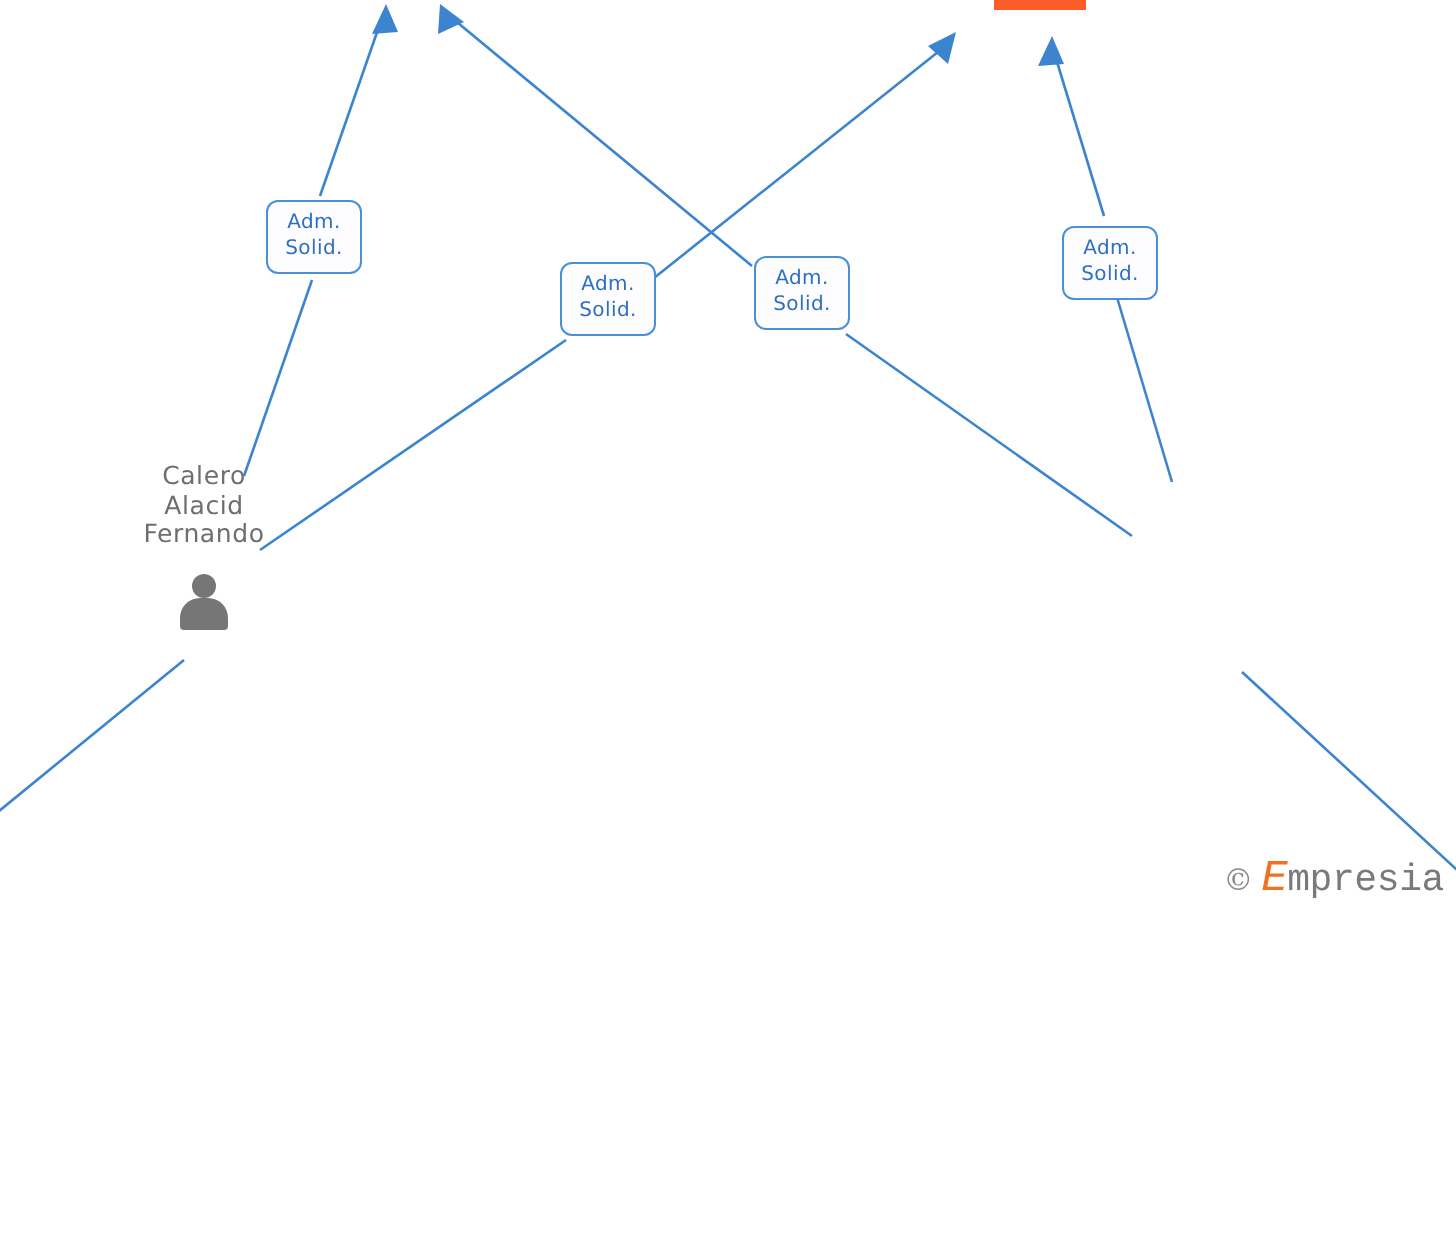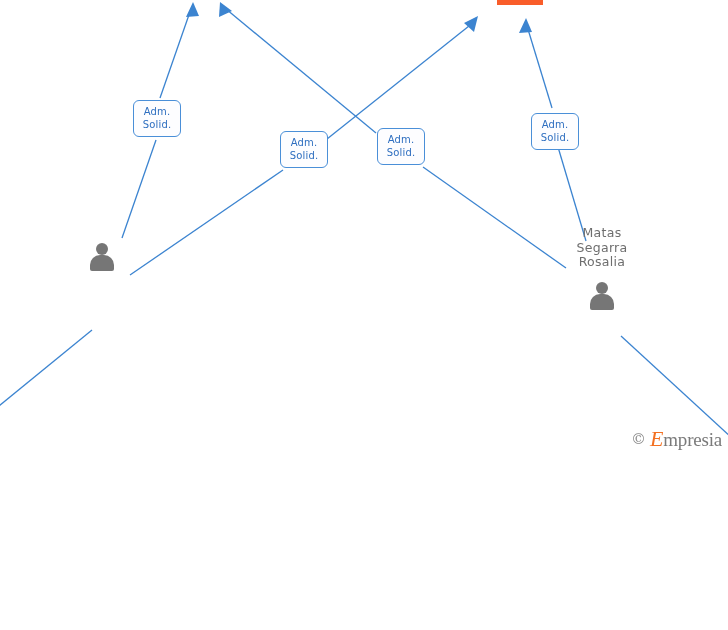--- a/index.html
+++ b/index.html
@@ -189,6 +189,9 @@
   </div>
 
   <div class="person-node" style="left:32px; top:231px;">
+    <div class="person-name">Calero
+Alacid
+Fernando</div>
     <div class="person-avatar">
       <div class="avatar-head"></div>
       <div class="avatar-body"></div>

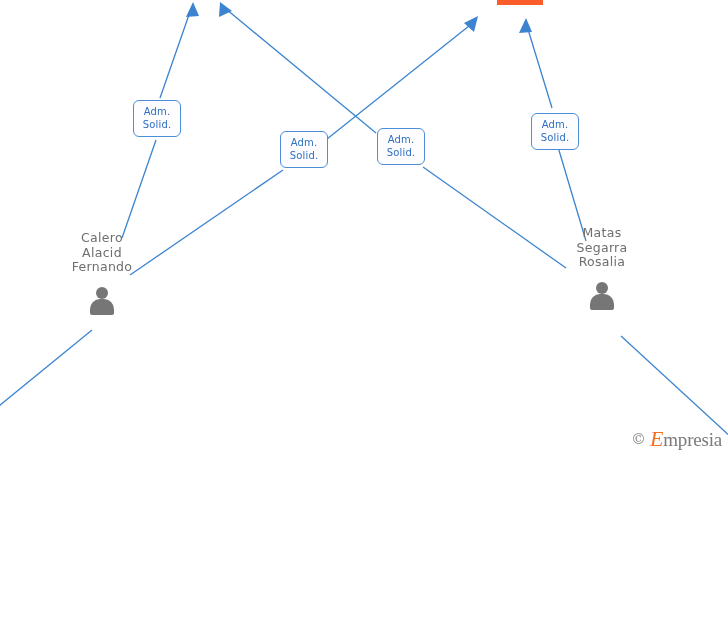--- a/index.html
+++ b/index.html
@@ -198,15 +198,6 @@
     </div>
   </div>
 
-  <div class="person-node" style="left:532px; top:226px;">
-    <div class="person-name">Matas
-Segarra
-Rosalia</div>
-    <div class="person-avatar">
-      <div class="avatar-head"></div>
-      <div class="avatar-body"></div>
-    </div>
-  </div>
 
   <div class="watermark">
     <span class="wm-c">©</span>

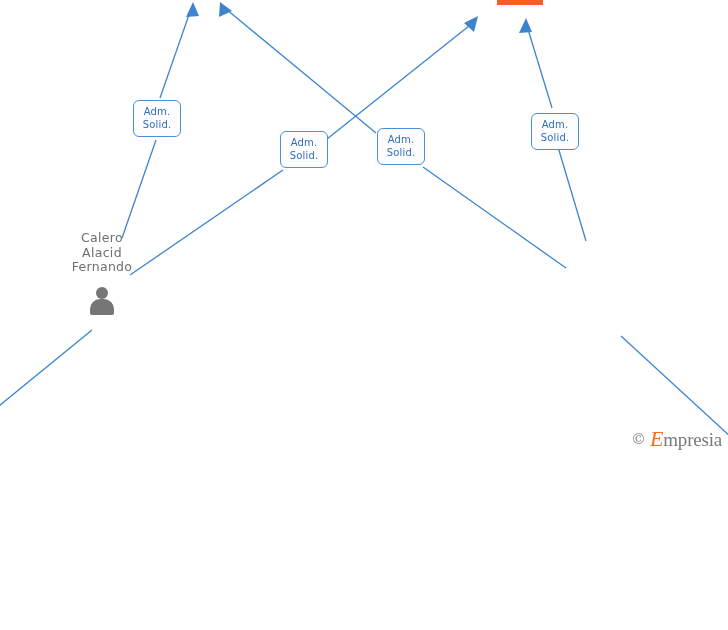--- a/index.html
+++ b/index.html
@@ -122,7 +122,7 @@
     font-family: "DejaVu Serif", serif;
   }
   .wm-brand {
-    font-family: Liberation Serif, serif;
+    font-family: Liberation Mono, monospace;
     font-size: 19px;
     color: #7a7a7a;
     letter-spacing: -0.2px;

